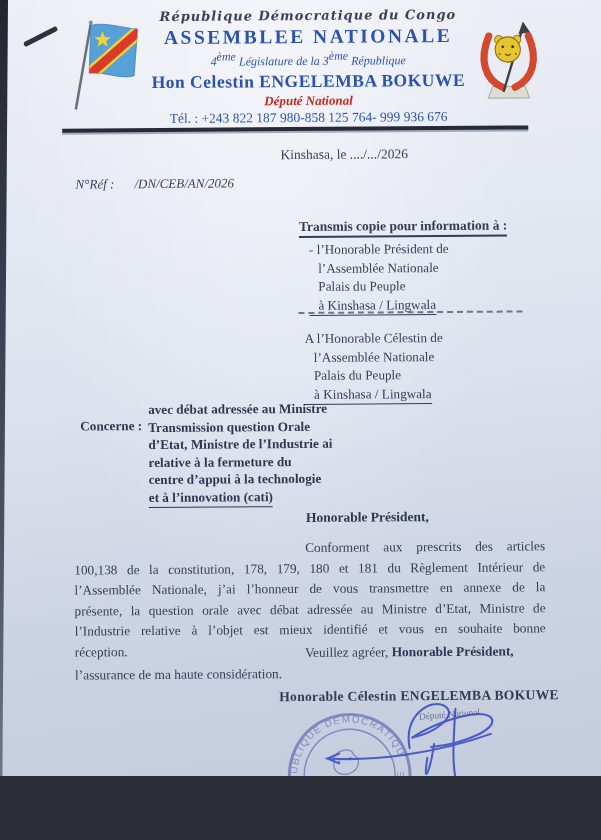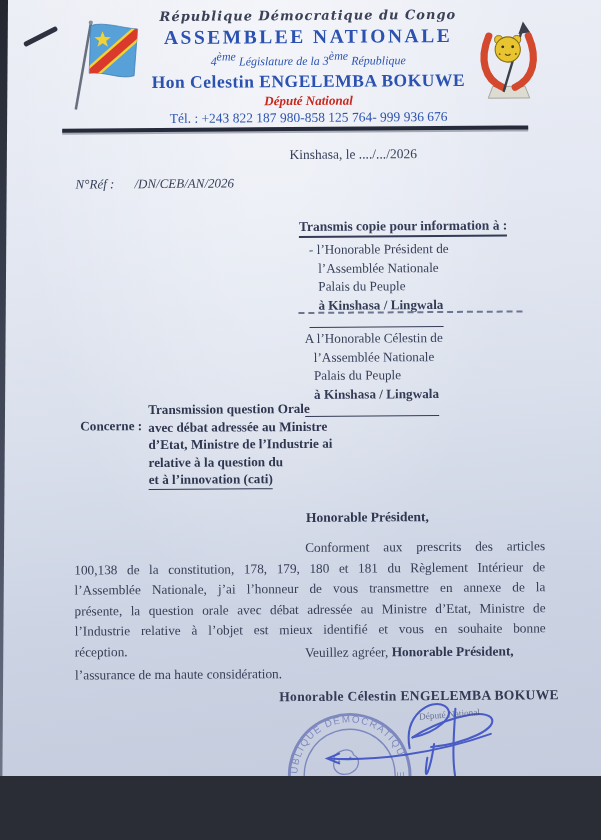--- a/index.html
+++ b/index.html
@@ -32,7 +32,7 @@
   .flag{position:absolute;left:68px;top:14px;z-index:2;}
   .arms{position:absolute;left:475px;top:20px;z-index:2;}
   
-  .date-line{left:291px;top:147px;font-size:13.5px;color:#39415a;}
+  .date-line{left:282px;top:147px;font-size:13.5px;color:#39415a;}
   .ref-line{left:77px;top:175px;font-size:13px;font-style:italic;color:#39415a;}
   .ref-val{margin-left:20px;}
   

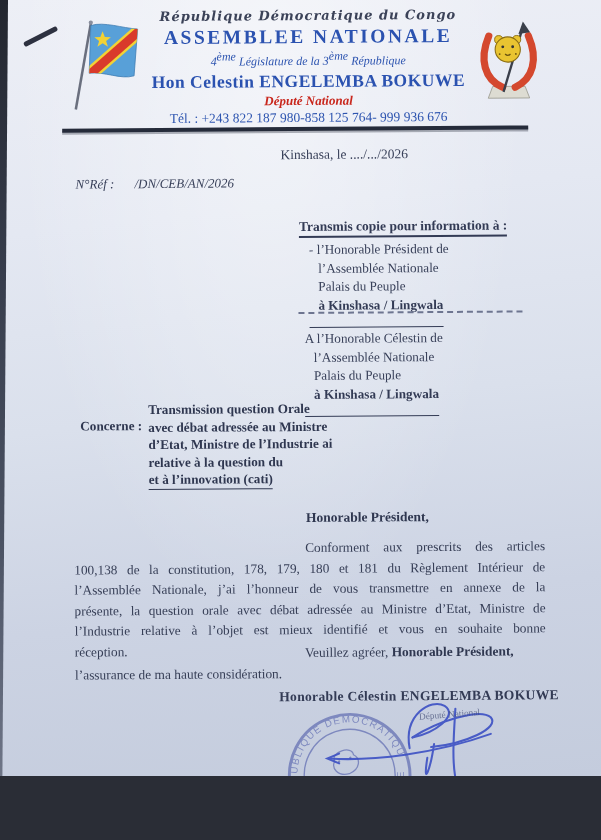--- a/index.html
+++ b/index.html
@@ -40,8 +40,8 @@
     border-bottom:2px solid #333b55;padding-bottom:1px;color:#333b55;}
   .recip{font-size:13.2px;line-height:18.5px;color:#39415a;}
   .recip .cont{padding-left:9px;}
-  .recip .loc{font-weight:bold;color:#333b55;border-bottom:1.6px solid #333b55;
-    display:inline-block;padding-left:9px;padding-bottom:12px;}
+  .recip .loc{font-weight:normal;color:#333b55;border-bottom:1.6px solid #333b55;
+    display:inline-block;padding-left:9px;padding-bottom:0px;}
   .dashes{left:299px;top:312px;width:224px;border-top:2px dashed #6d7590;height:0;}
   
   .subject{left:80px;top:400px;display:flex;font-size:13.2px;font-weight:bold;

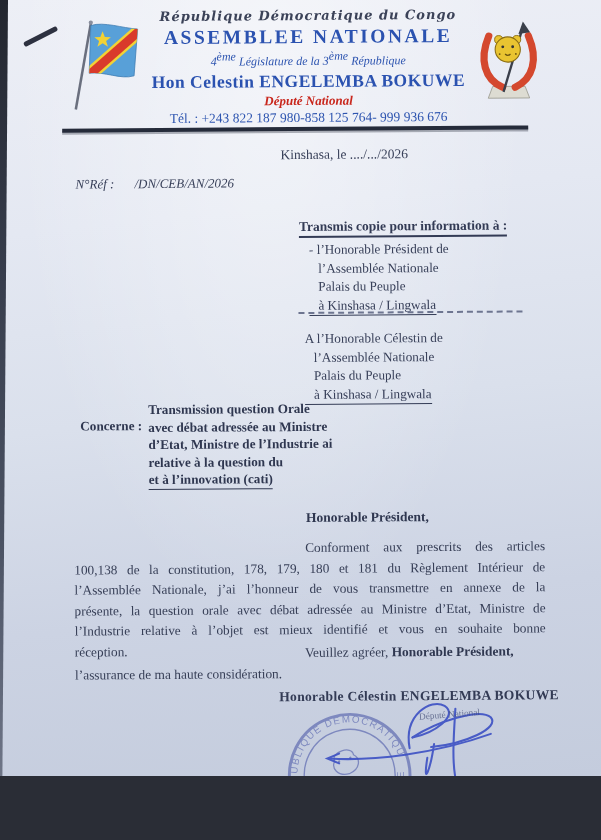--- a/index.html
+++ b/index.html
@@ -135,8 +135,8 @@
     <div class="abs subject">
       <div class="lbl">Concerne :</div>
       <div>
+        <div>avec débat adressée au Ministre</div>
         <div>Transmission question Orale</div>
-        <div>avec débat adressée au Ministre</div>
         <div>d’Etat, Ministre de l’Industrie ai</div>
         <div>relative à la question du</div>
         <div><span class="u">et à l’innovation (cati)</span></div>

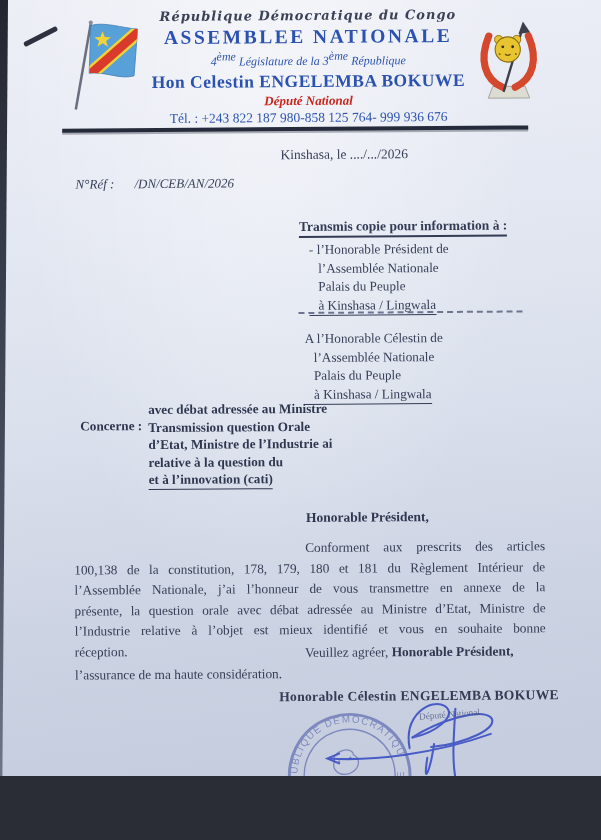--- a/index.html
+++ b/index.html
@@ -138,7 +138,7 @@
         <div>avec débat adressée au Ministre</div>
         <div>Transmission question Orale</div>
         <div>d’Etat, Ministre de l’Industrie ai</div>
-        <div>relative à la question du</div>
+        <div>relative à la fermeture du</div>
         <div><span class="u">et à l’innovation (cati)</span></div>
       </div>
     </div>

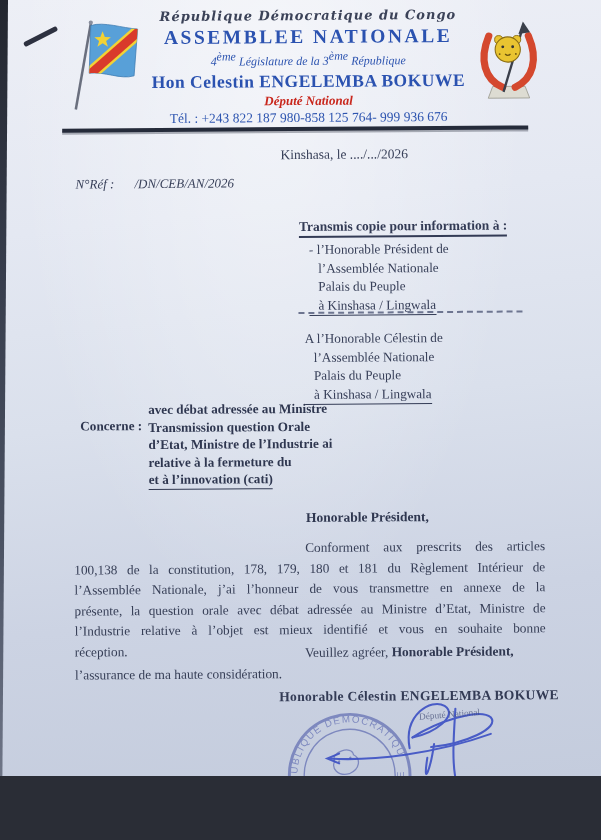--- a/index.html
+++ b/index.html
@@ -139,6 +139,7 @@
         <div>Transmission question Orale</div>
         <div>d’Etat, Ministre de l’Industrie ai</div>
         <div>relative à la fermeture du</div>
+        <div>centre d’appui à la technologie</div>
         <div><span class="u">et à l’innovation (cati)</span></div>
       </div>
     </div>

